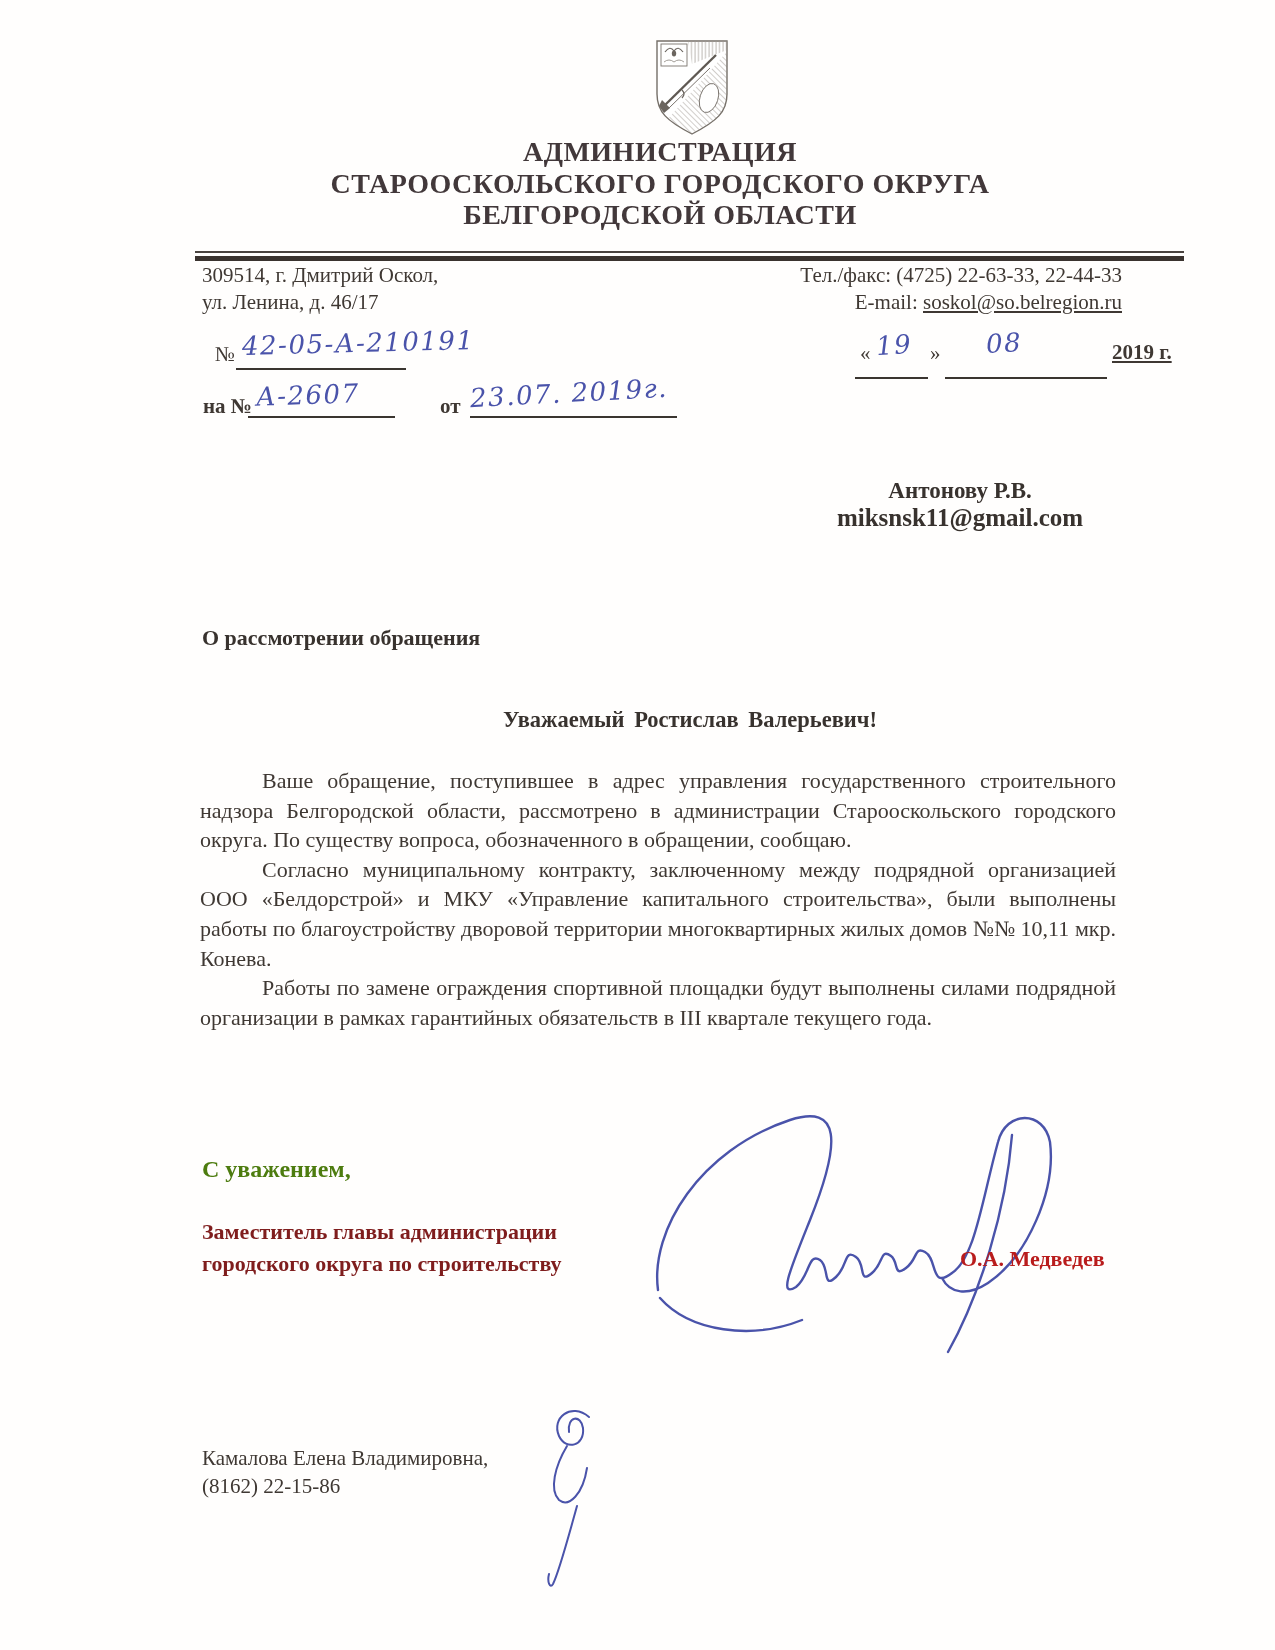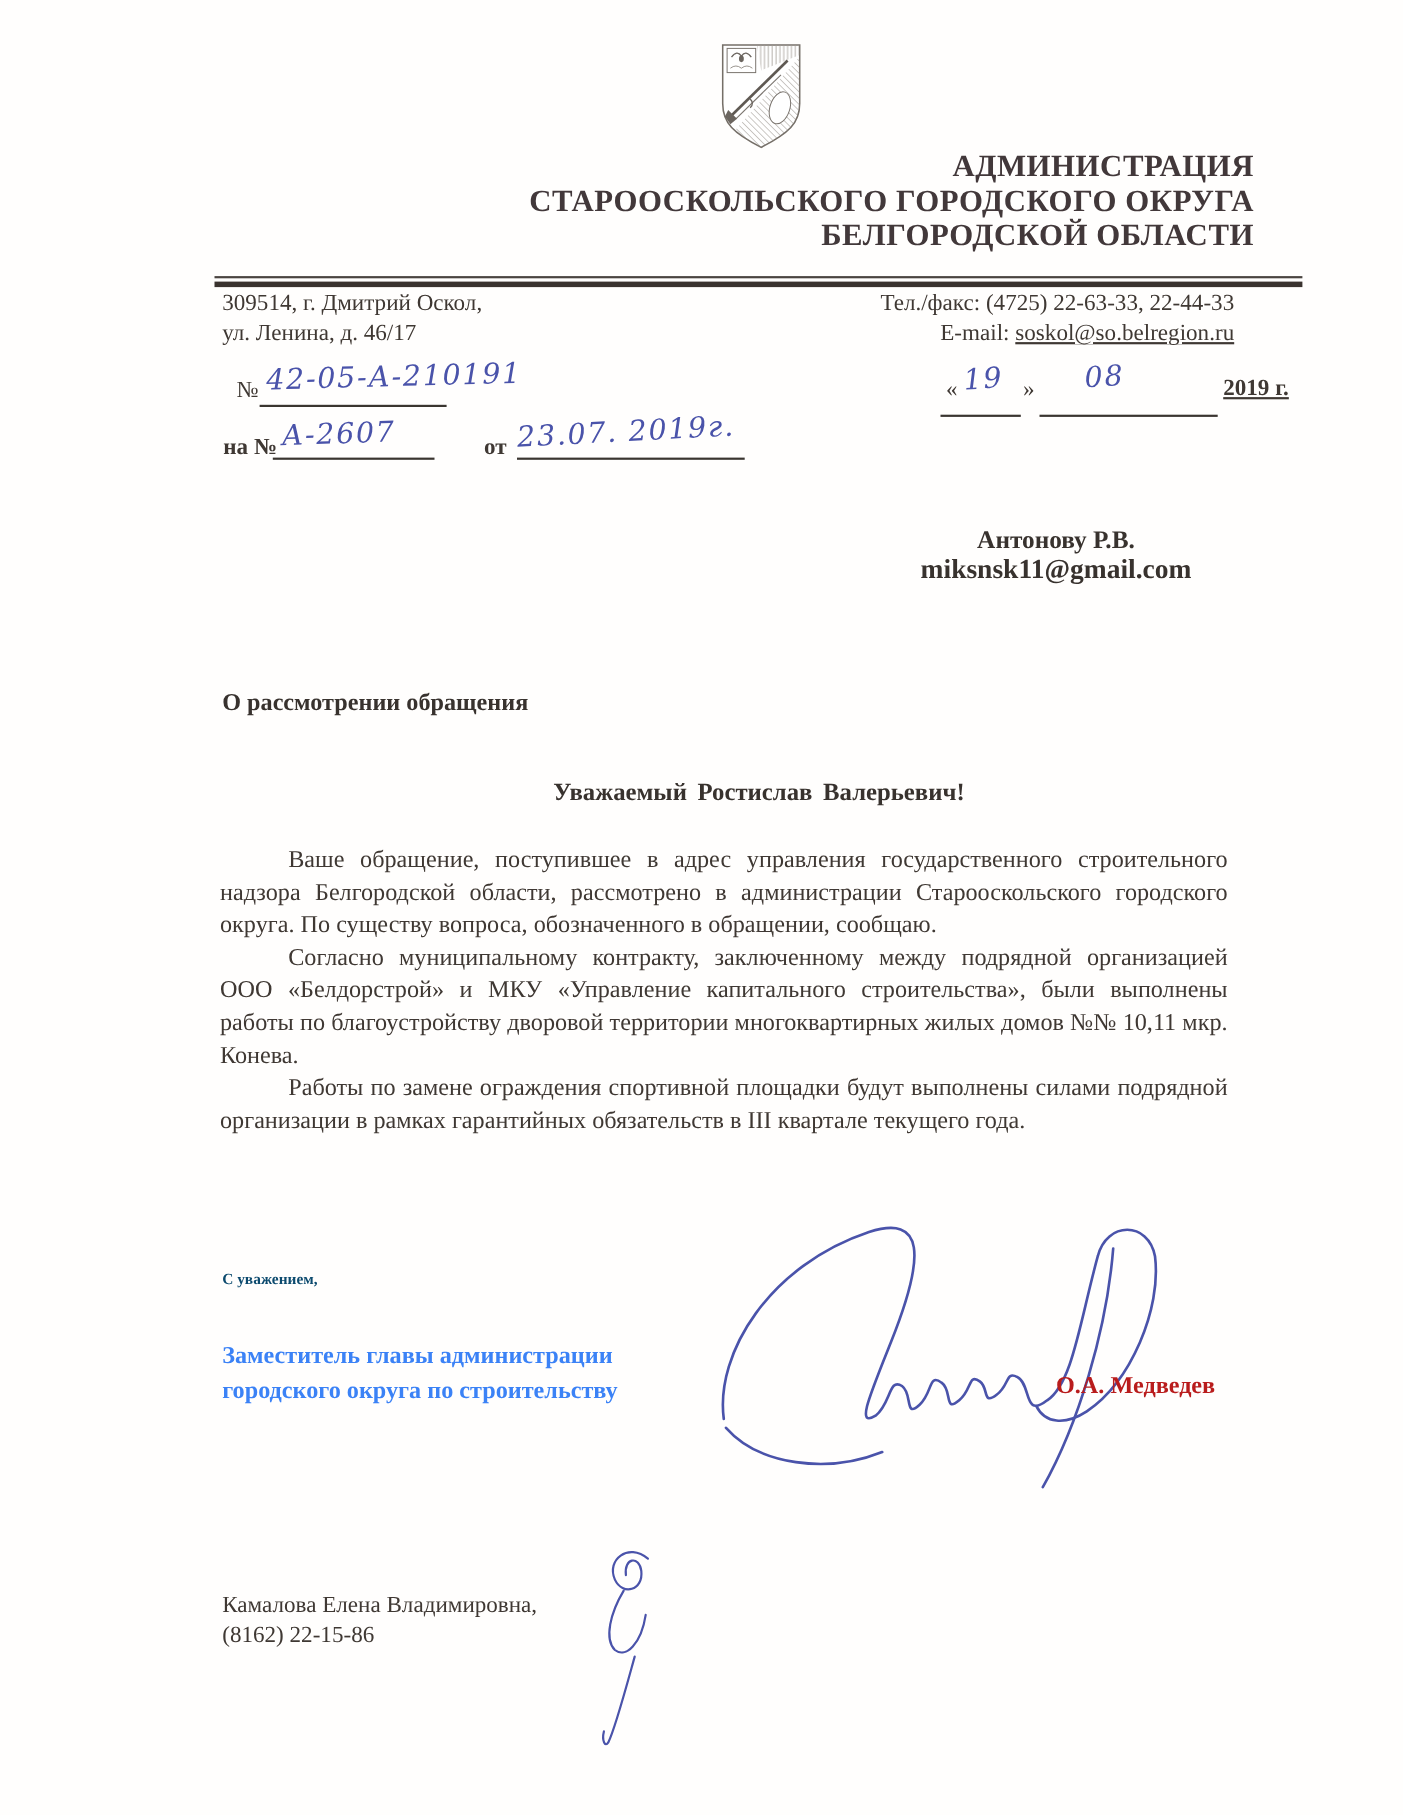--- a/index.html
+++ b/index.html
@@ -11,7 +11,7 @@
   }
   .abs{position:absolute;}
   
-  .org-title{left:180px;top:136px;width:960px;text-align:right;
+  .org-title{left:180px;top:136px;width:960px;text-align:center;
     font-weight:bold;font-size:28px;line-height:31.5px;letter-spacing:.5px;color:#42383a;}
   .rule-thin{left:195px;top:251px;width:989px;height:2px;background:#4a4440;}
   .rule-thick{left:195px;top:256px;width:989px;height:5px;background:#3a332f;}

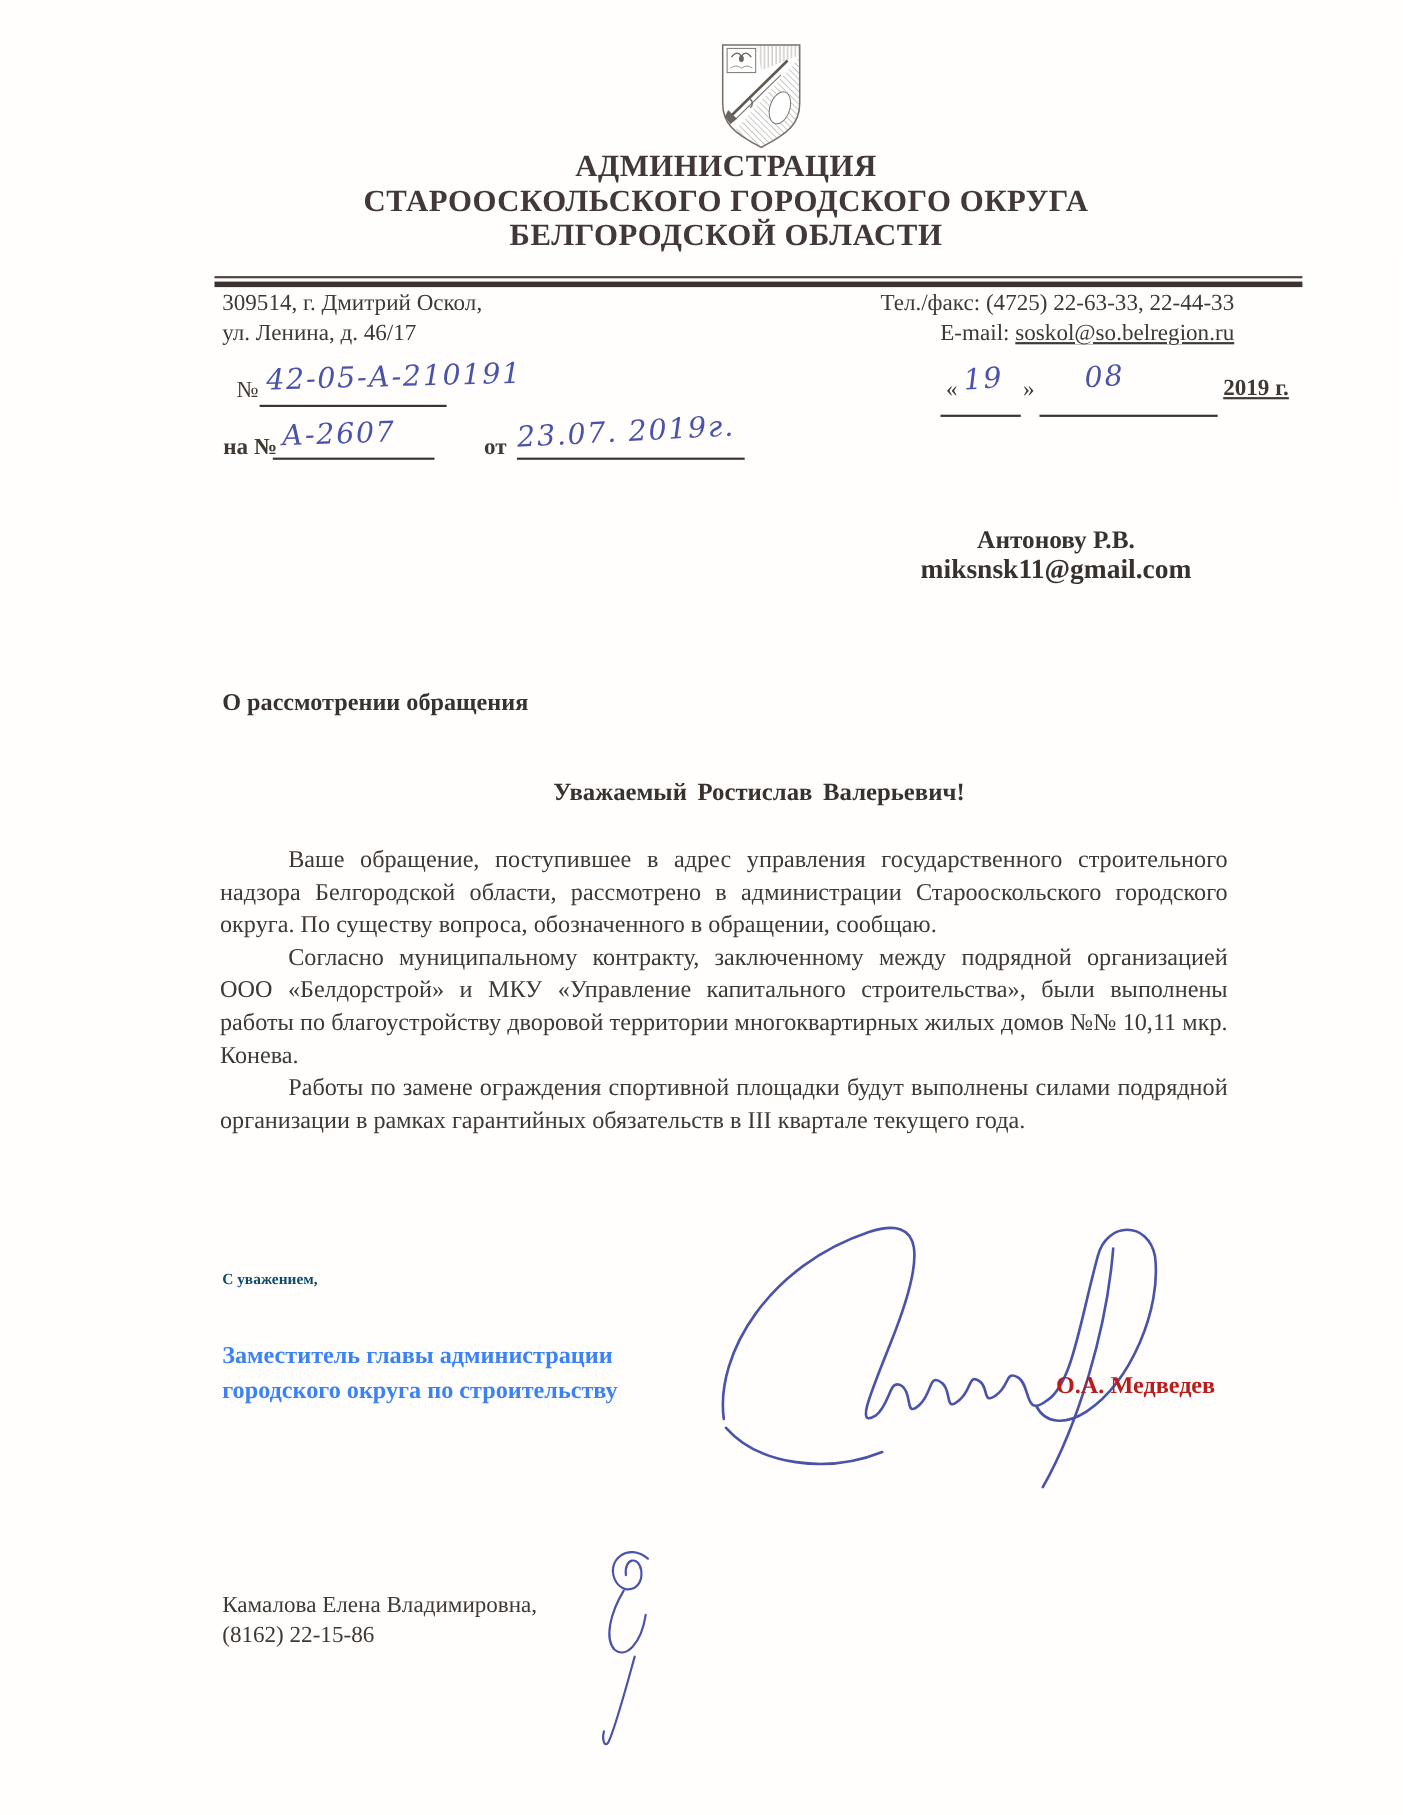--- a/index.html
+++ b/index.html
@@ -41,7 +41,7 @@
     text-align:justify;}
   .body-text p{margin:0;text-indent:62px;}
   
-  .closing{left:202px;top:1156px;font-weight:bold;font-size:14px;color:#0c4a6e;}
+  .closing{left:202px;top:1156px;font-weight:bold;font-size:24px;color:#4d7c0f;}
   .position{left:202px;top:1216px;font-weight:bold;font-size:22px;line-height:31.5px;color:#3b82f6;}
   .signer{left:960px;top:1246px;font-weight:bold;font-size:22px;color:#b91c1c;}
   .sig-svg{left:630px;top:1080px;color:var(--ink-blue,#4a53aa);}

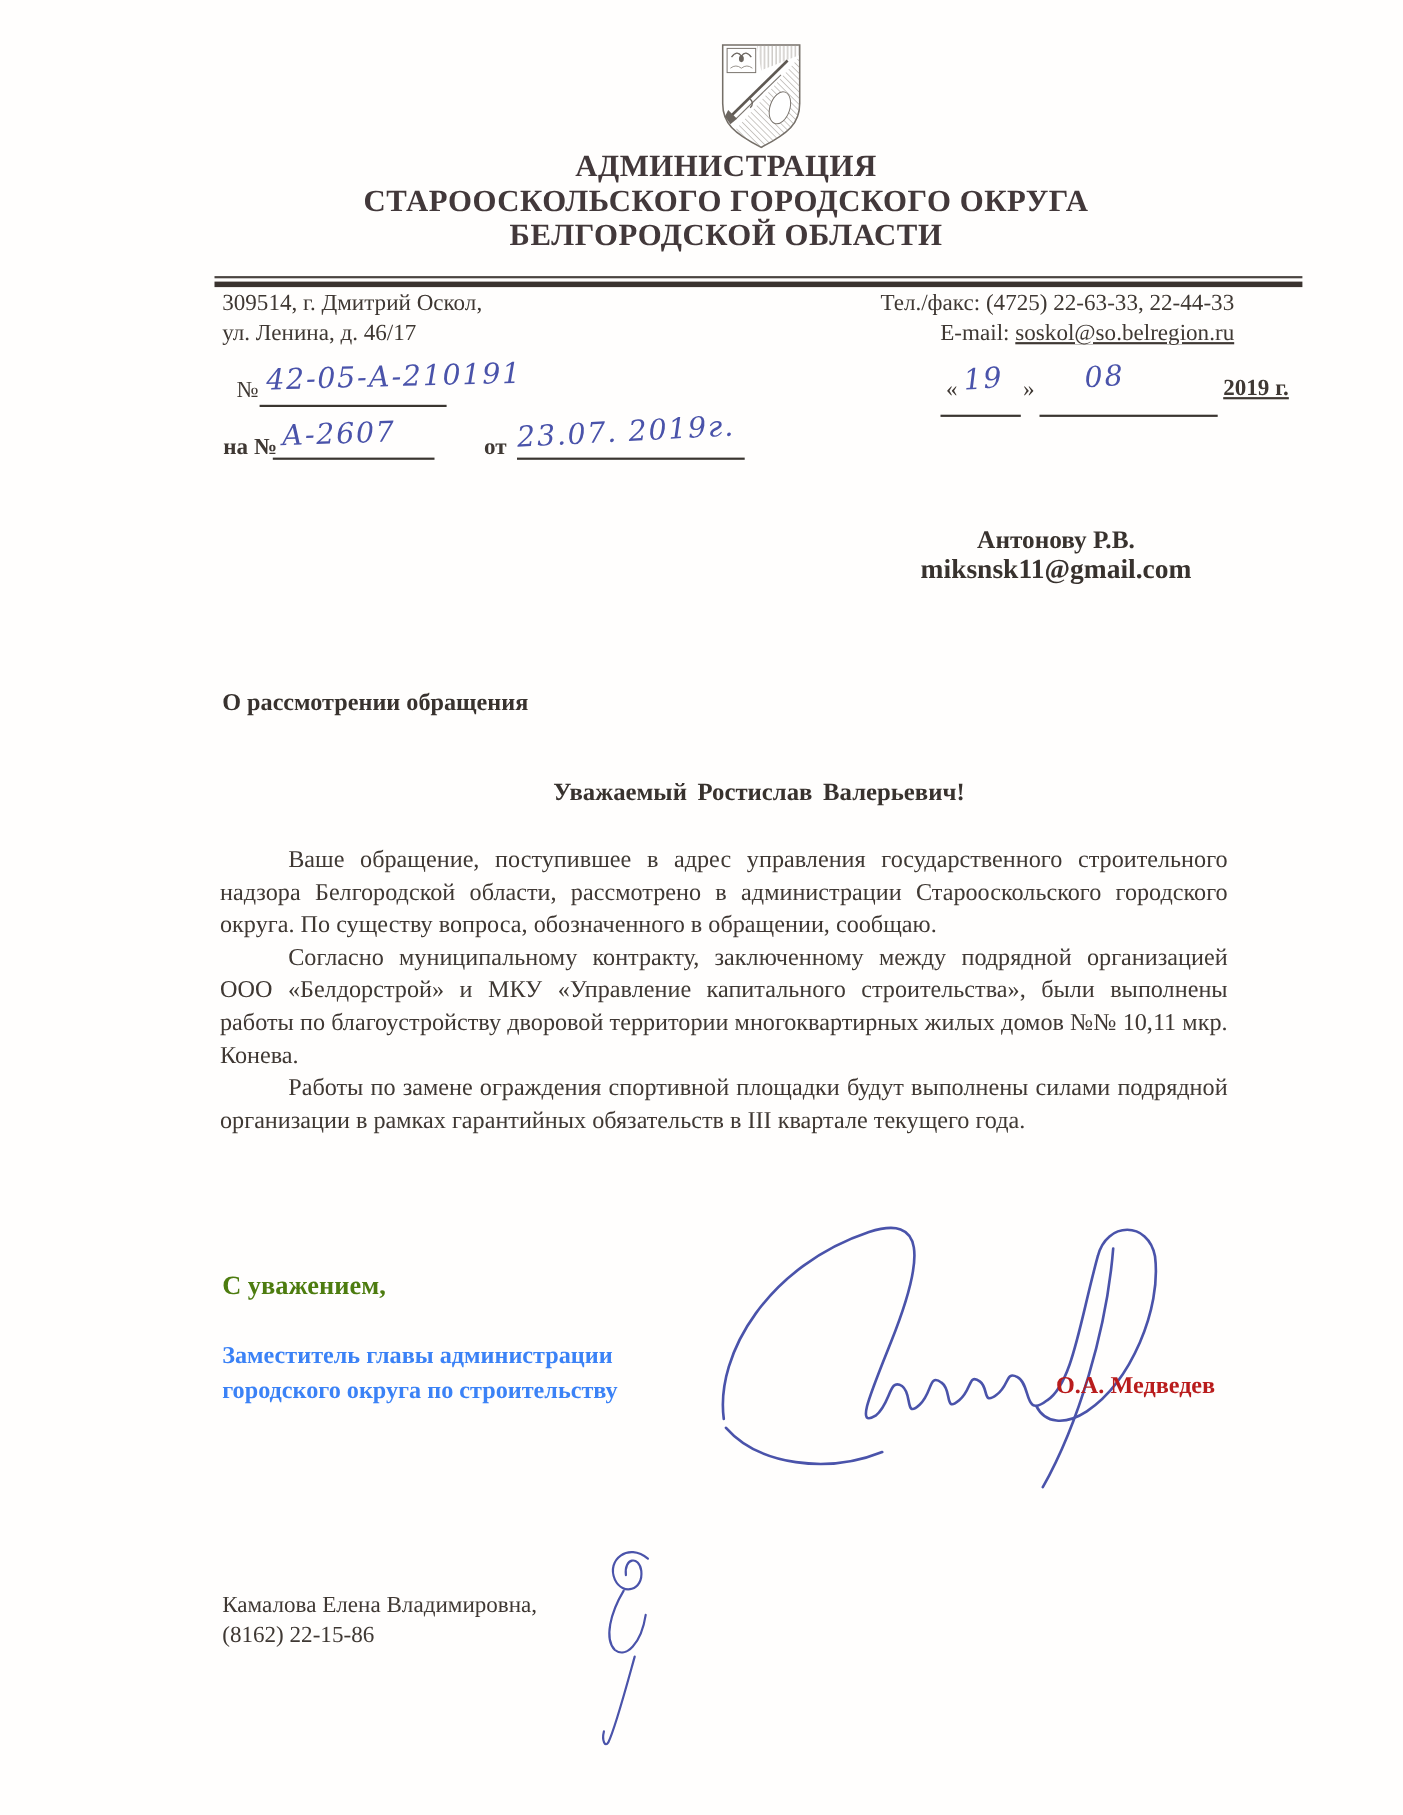--- a/index.html
+++ b/index.html
@@ -42,7 +42,7 @@
   .body-text p{margin:0;text-indent:62px;}
   
   .closing{left:202px;top:1156px;font-weight:bold;font-size:24px;color:#4d7c0f;}
-  .position{left:202px;top:1216px;font-weight:bold;font-size:22px;line-height:31.5px;color:#3b82f6;}
+  .position{left:202px;top:1216px;font-weight:bold;font-size:22px;line-height:31.5px;color:#7f1d1d;}
   .signer{left:960px;top:1246px;font-weight:bold;font-size:22px;color:#b91c1c;}
   .sig-svg{left:630px;top:1080px;color:var(--ink-blue,#4a53aa);}
   .init-svg{left:523px;top:1402px;color:var(--ink-blue,#4a53aa);}

